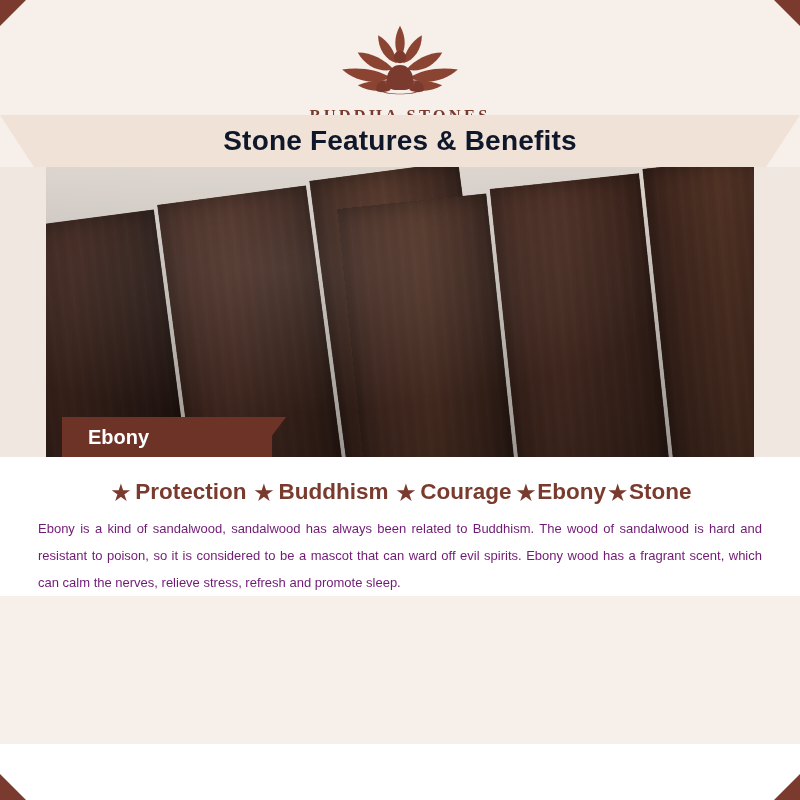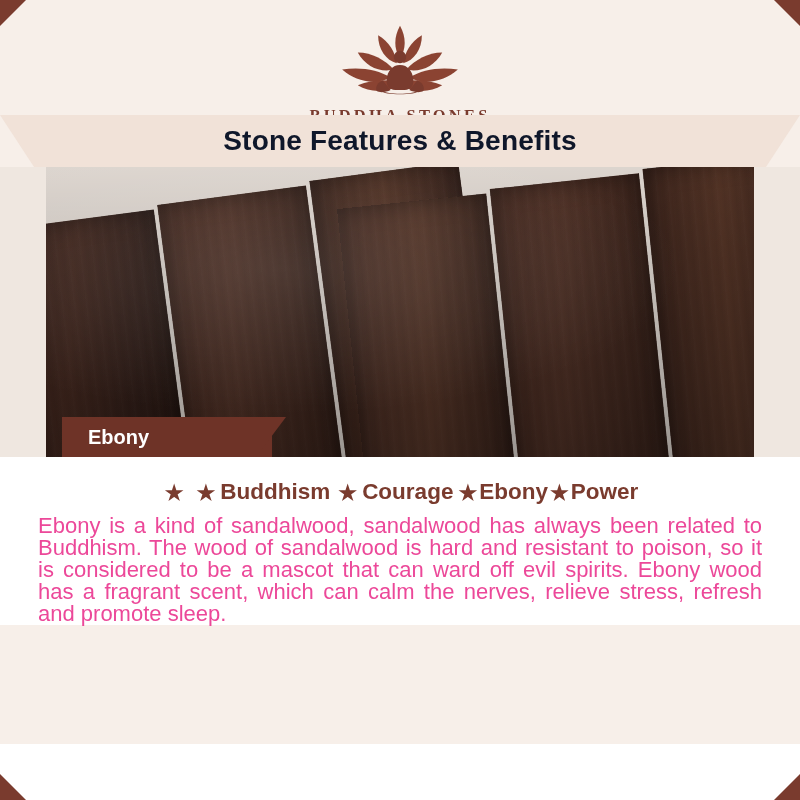--- a/index.html
+++ b/index.html
@@ -345,6 +345,7 @@
     <div class="benefits">
       <span class="benefit">
         <span class="star">★</span>
+        <span>Protection</span>
       </span>
       <span class="benefit">
         <span class="star">★</span>

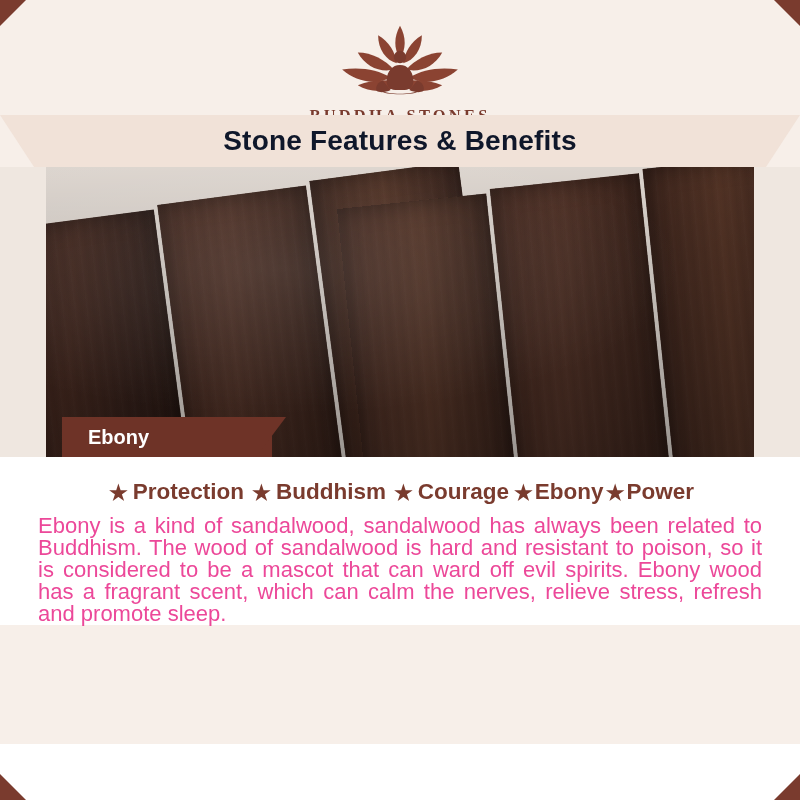--- a/index.html
+++ b/index.html
@@ -361,7 +361,7 @@
       </span>
       <span class="benefit tight">
         <span class="star">★</span>
-        <span>Power</span>
+        <span>Stone</span>
       </span>
     </div>
     <div class="body-text">Ebony is a kind of sandalwood, sandalwood has always been related to Buddhism. The wood of sandalwood is hard and resistant to poison, so it is considered to be a mascot that can ward off evil spirits. Ebony wood has a fragrant scent, which can calm the nerves, relieve stress, refresh and promote sleep.</div>

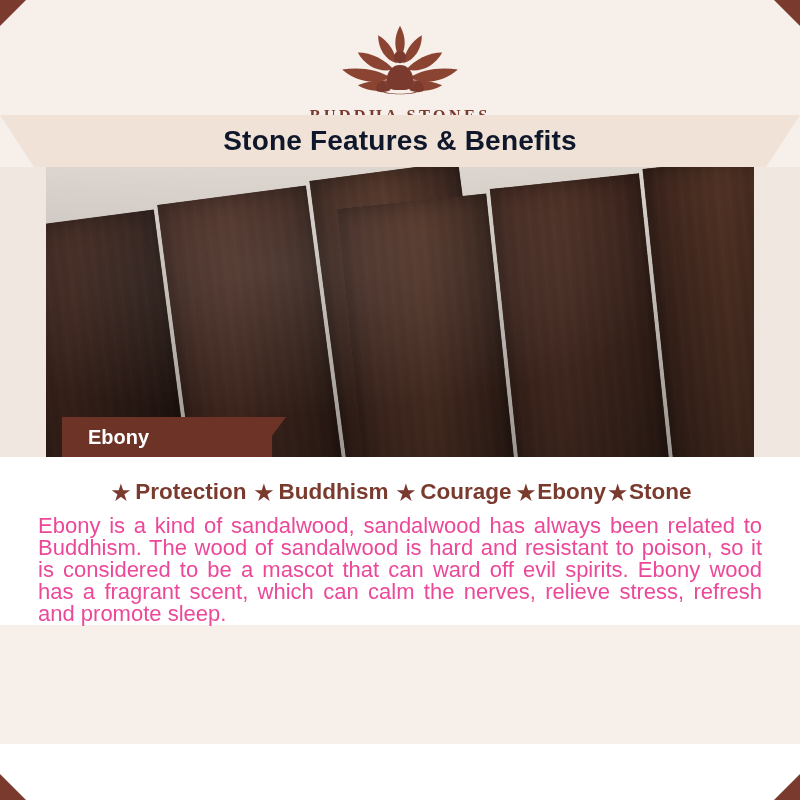--- a/index.html
+++ b/index.html
@@ -242,9 +242,9 @@
   .benefit.tight .star { margin-right: 2px; }
 
   .body-text {
-    color: #ec4899;
-    font-size: 22px;
-    line-height: 22px;
+    color: #701a75;
+    font-size: 13px;
+    line-height: 27px;
     text-align: justify;
     text-justify: inter-word;
     padding: 0 4px;

